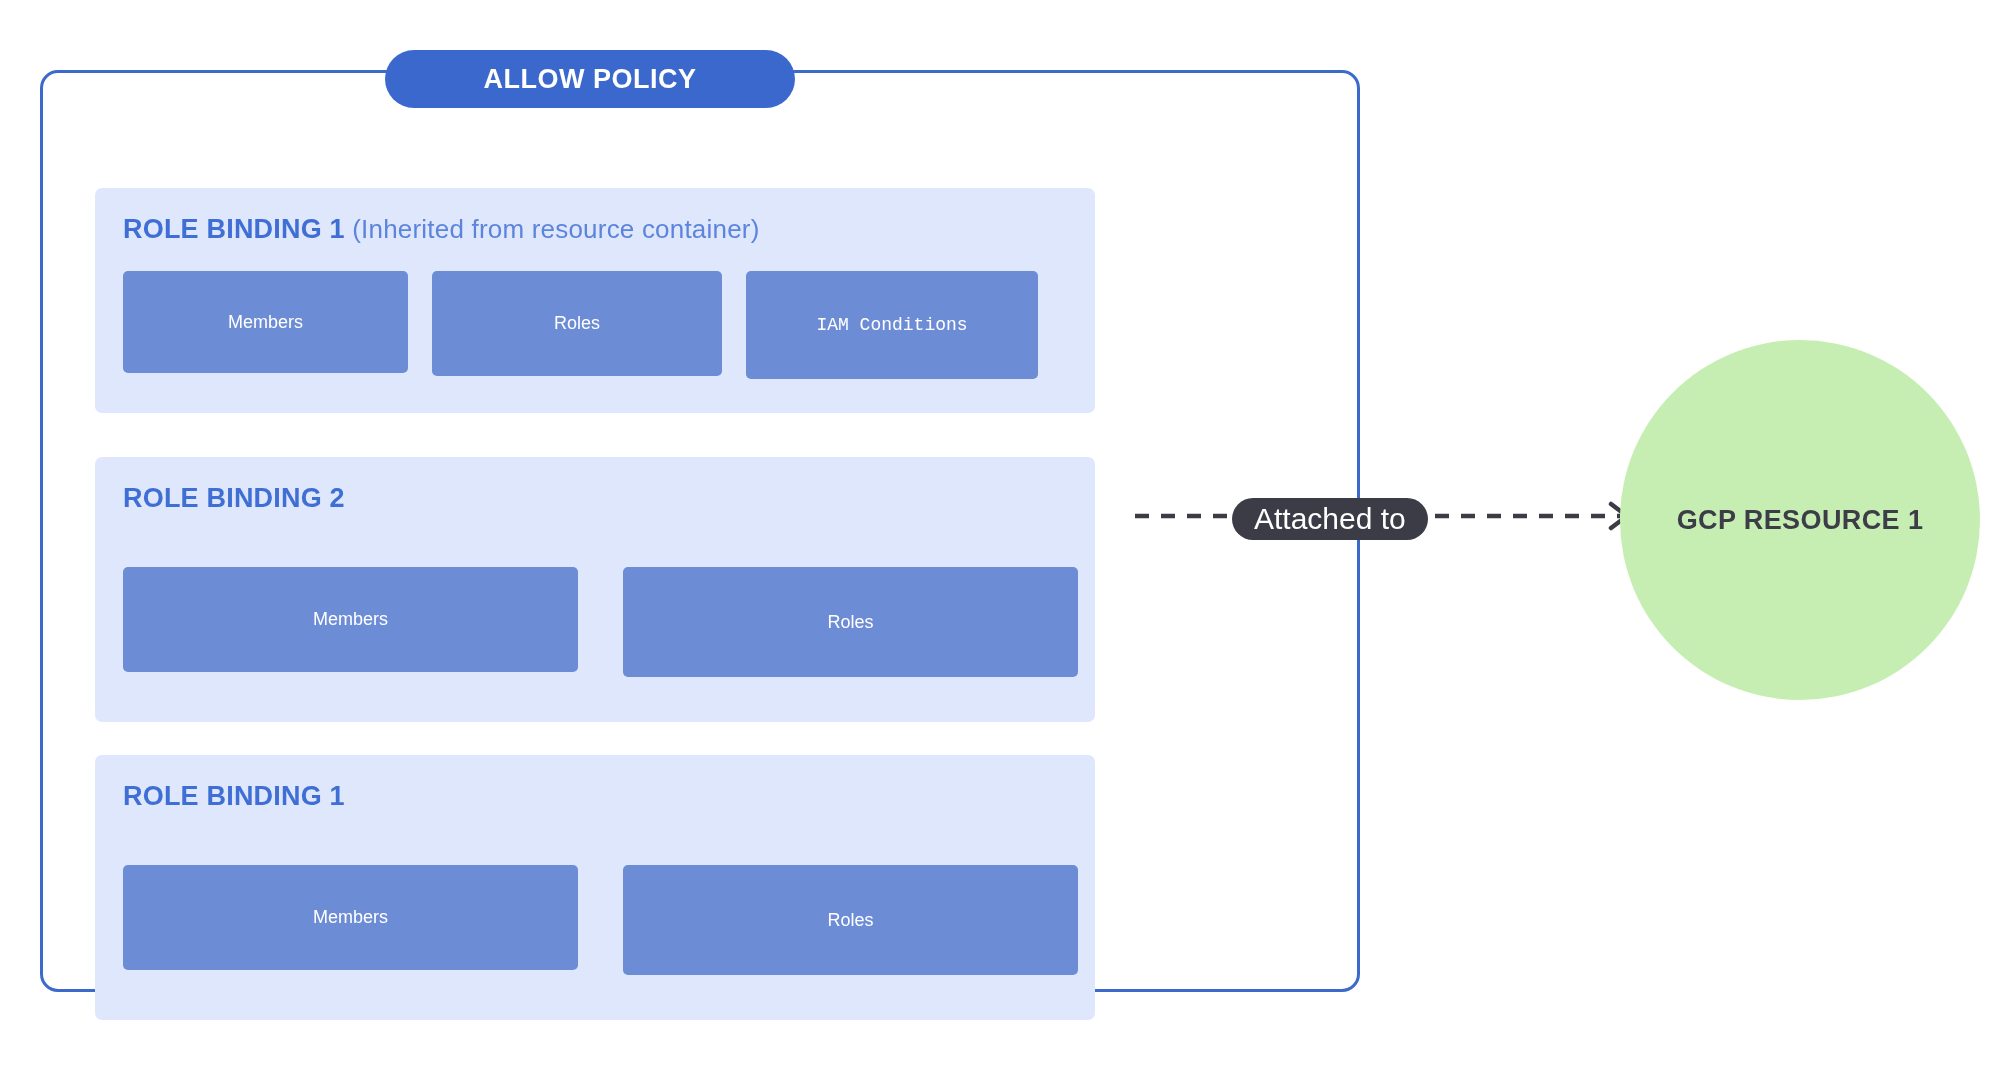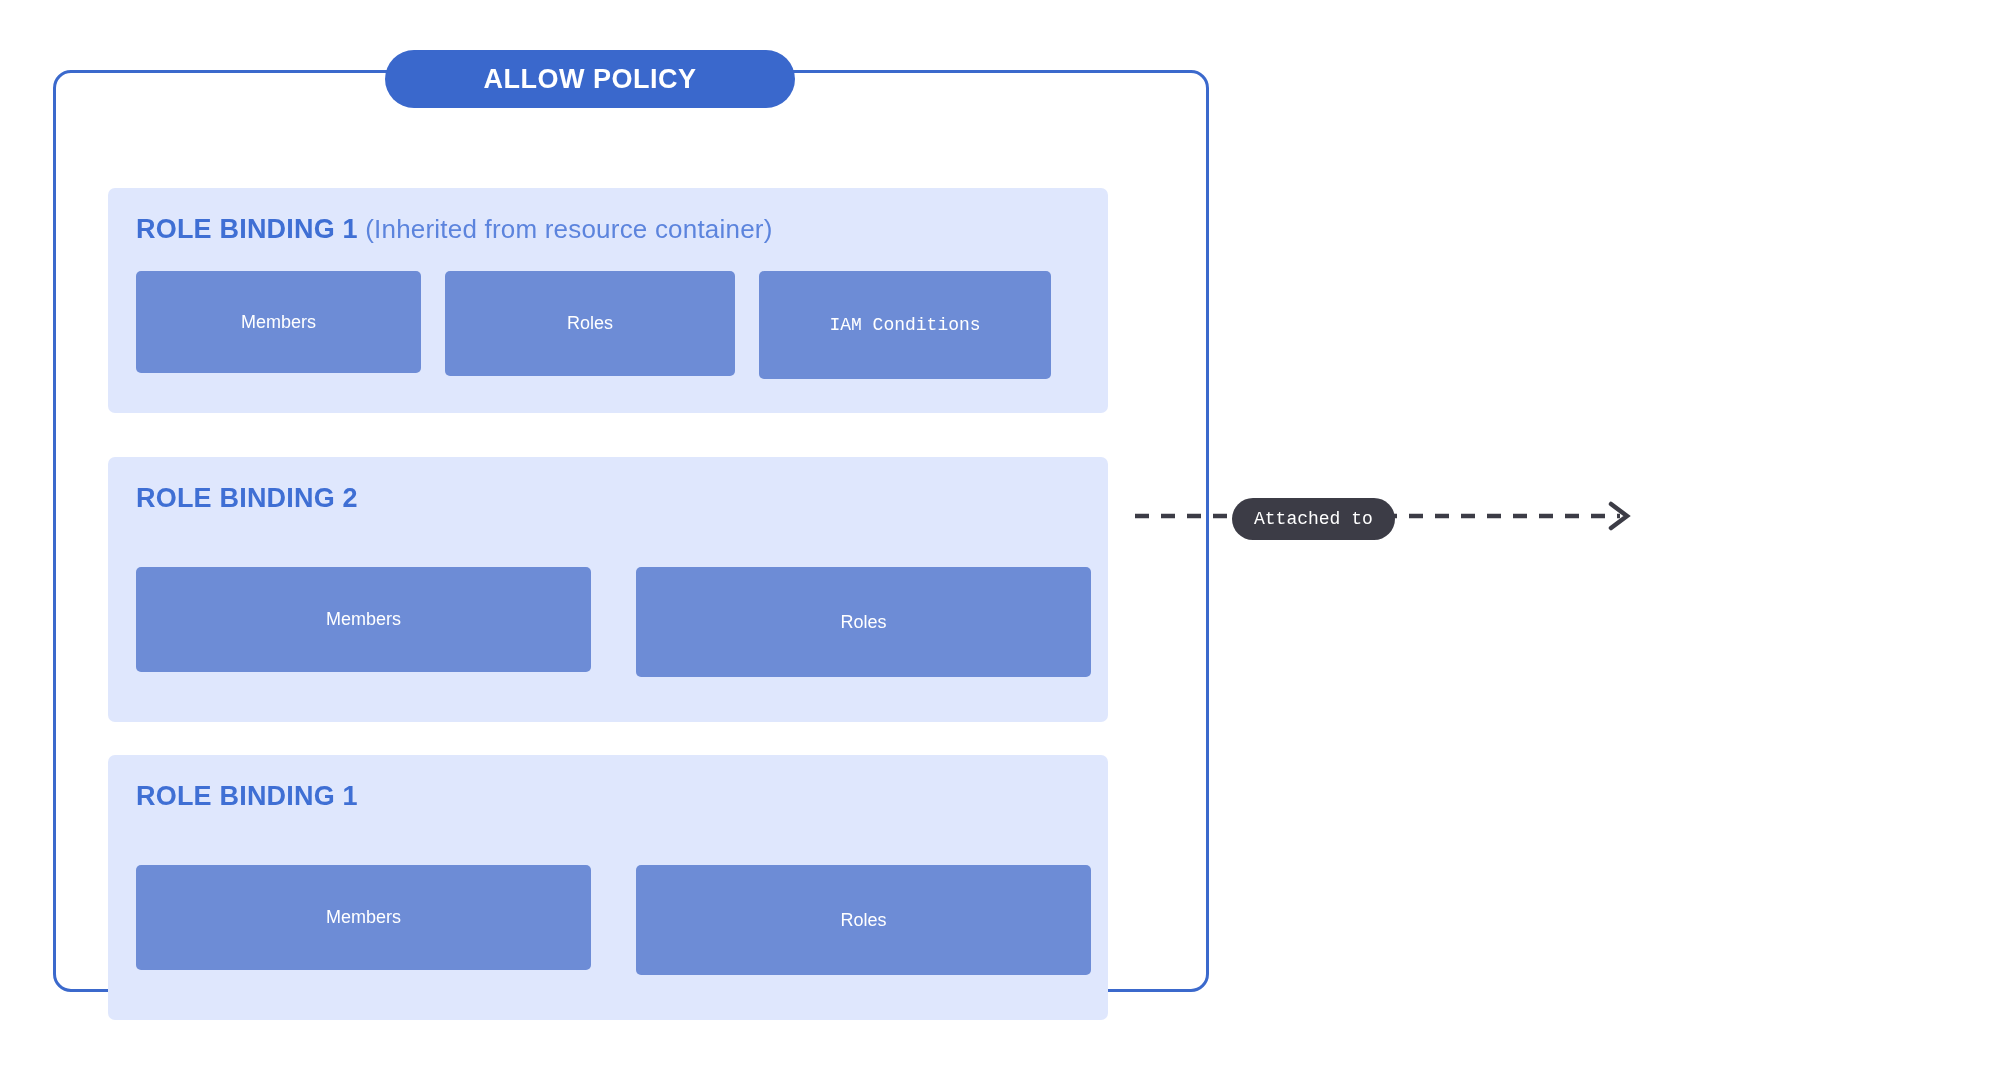--- a/index.html
+++ b/index.html
@@ -23,9 +23,9 @@
   
   #policy-box {
     position: absolute;
-    left: 53px;
+    left: 40px;
     top: 70px;
-    width: 1156px;
+    width: 1320px;
     height: 922px;
     box-sizing: border-box;
     border: 3.5px solid #3b69cc;

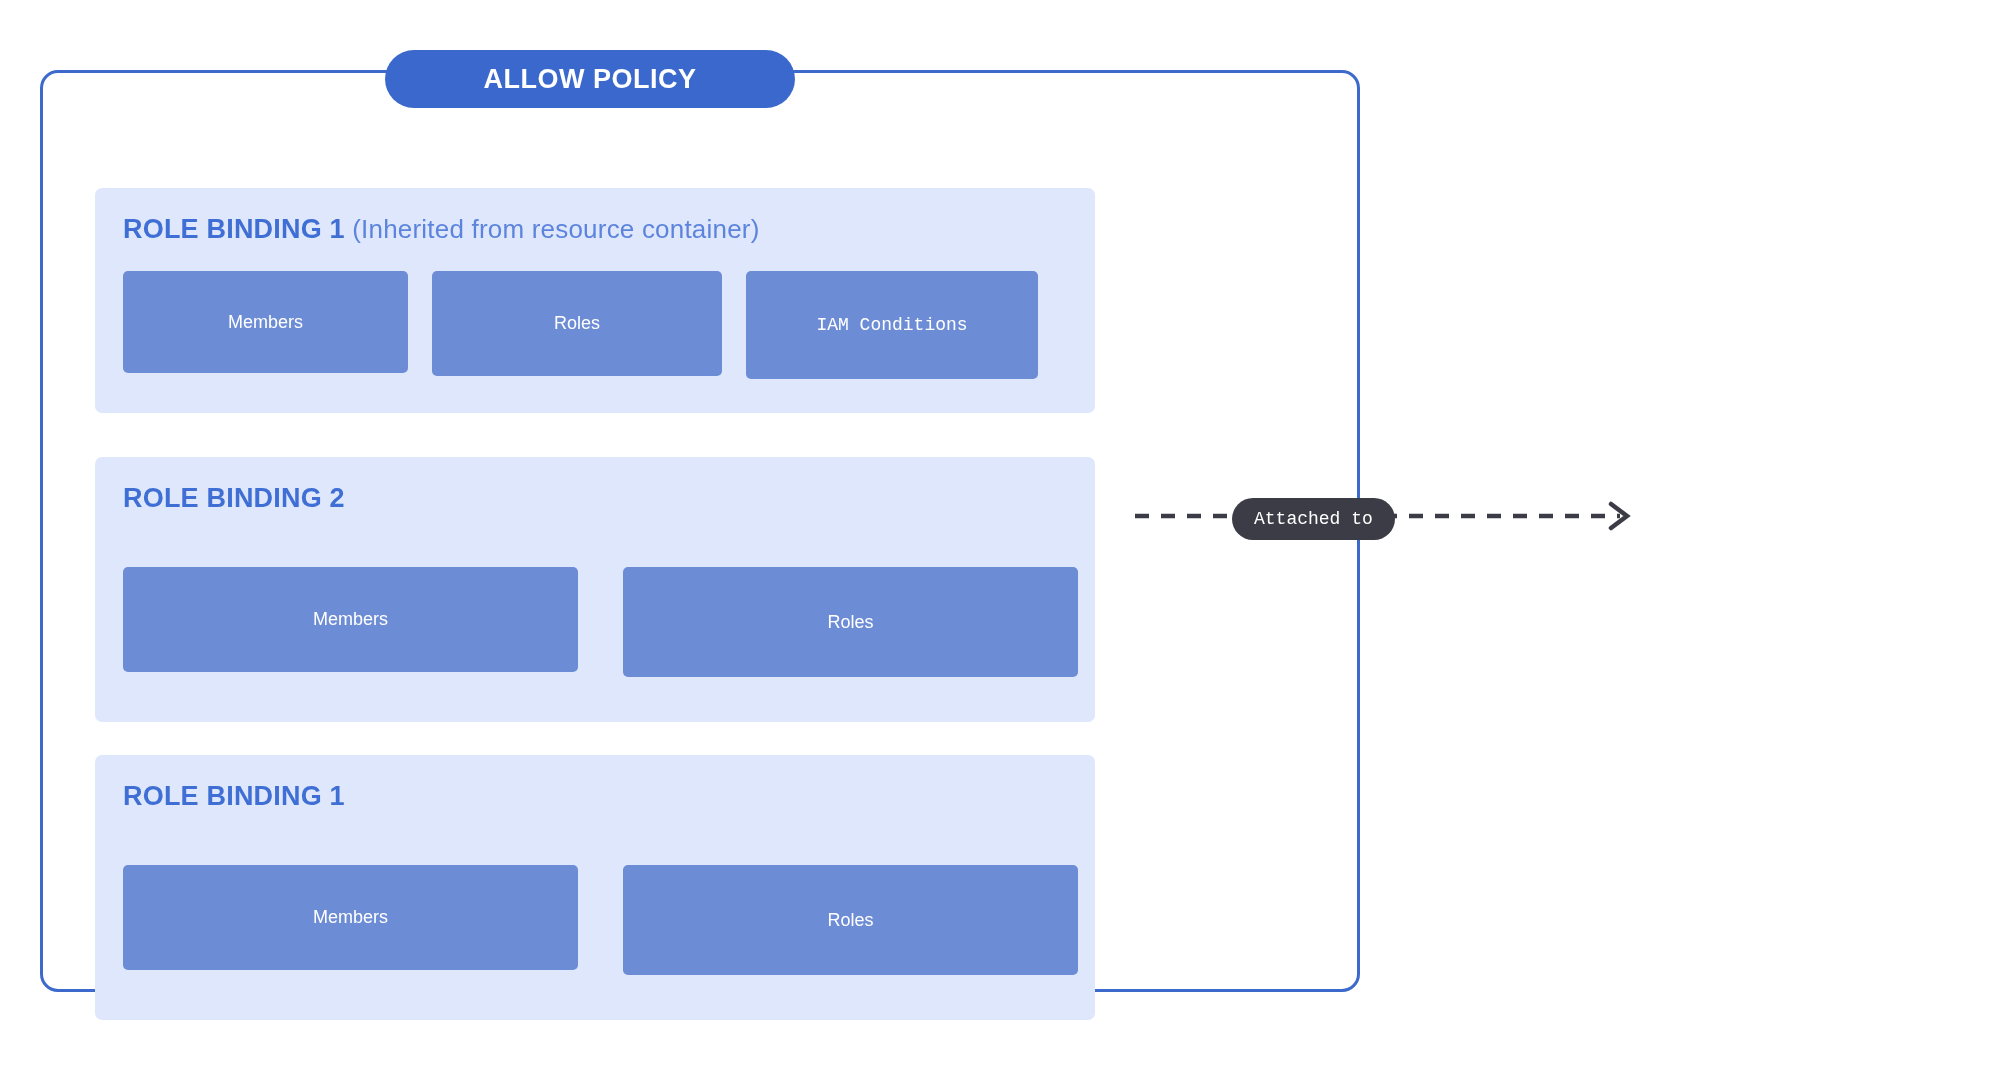--- a/index.html
+++ b/index.html
@@ -136,8 +136,8 @@
   }
   #attached-pill .pill-label {
     color: #ffffff;
-    font-size: 18px;
-    font-family: Liberation Mono, monospace;
+    font-size: 30px;
+    font-family: Liberation Sans, sans-serif;
     white-space: nowrap;
   }
 

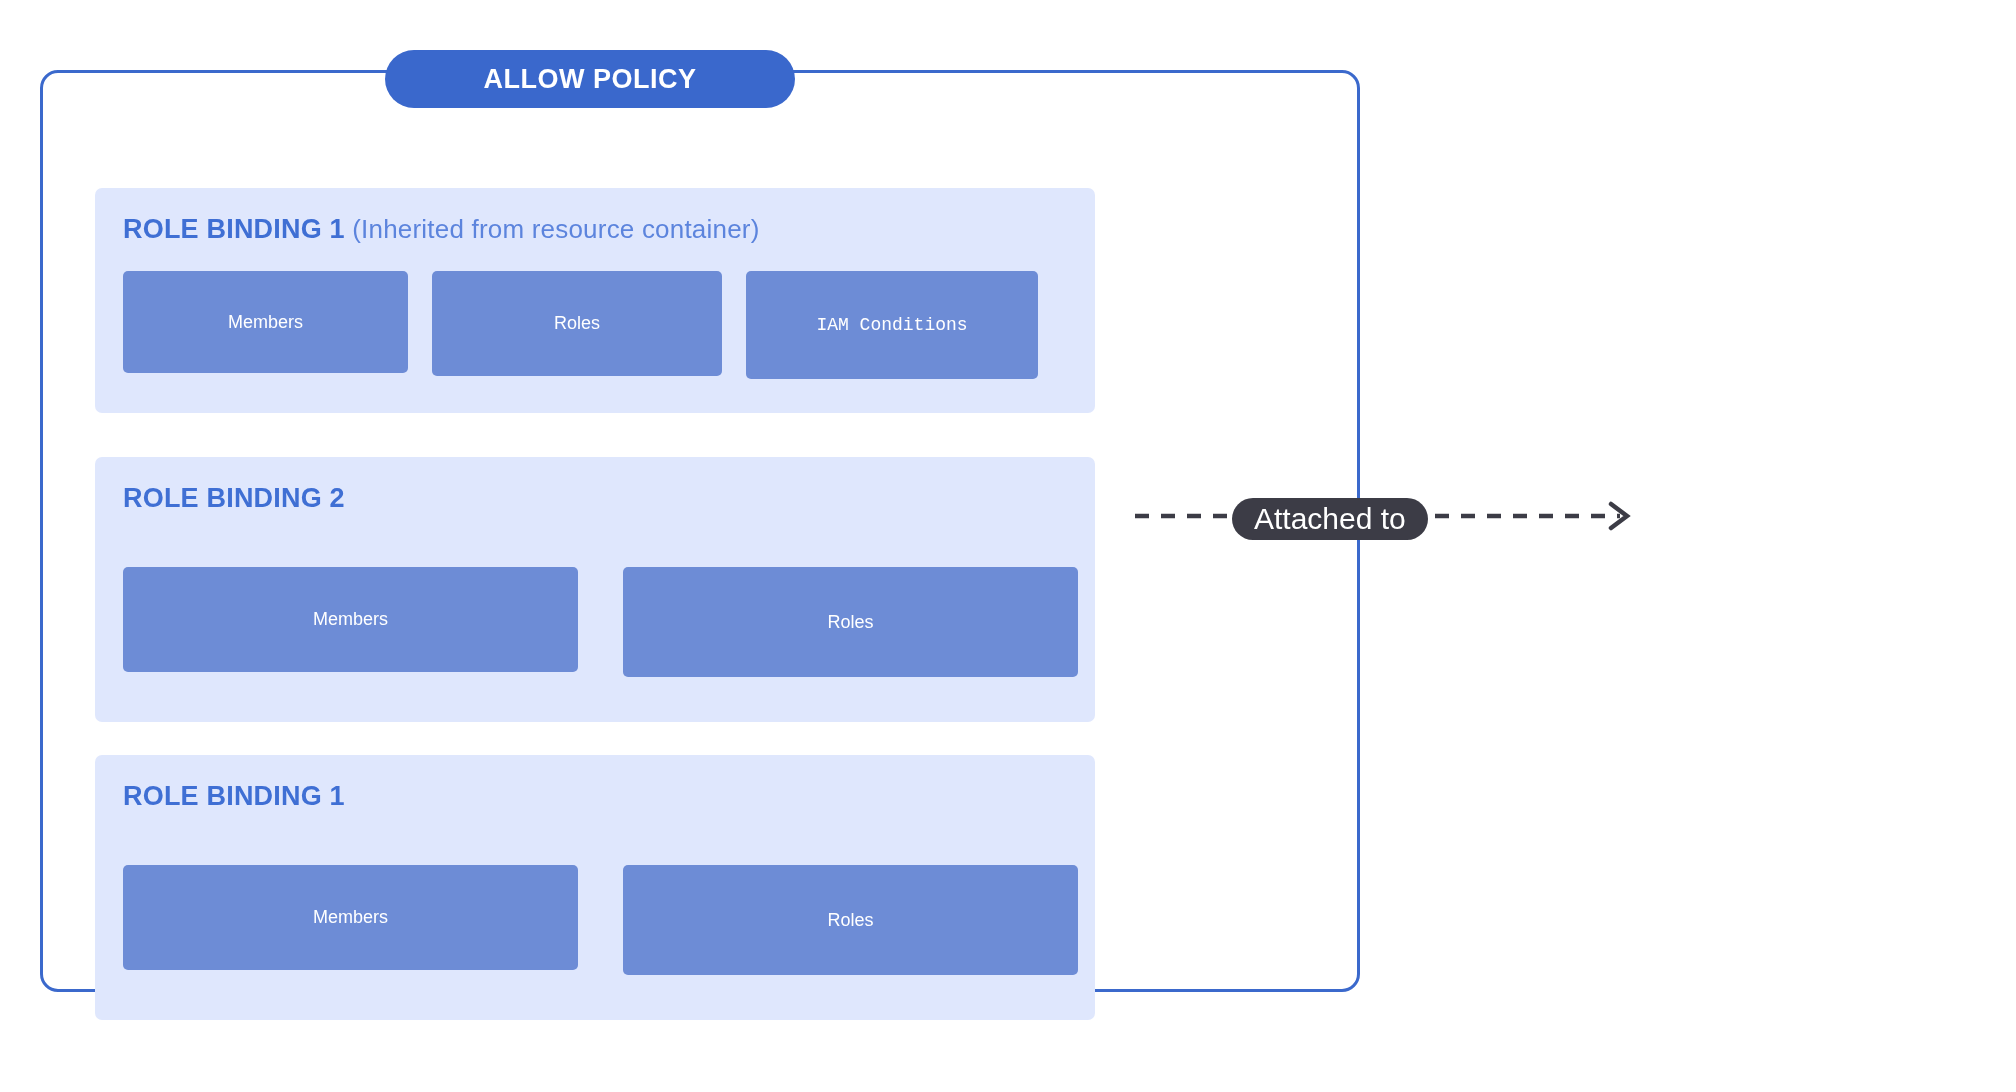--- a/index.html
+++ b/index.html
@@ -216,6 +216,9 @@
     <span class="pill-label">Attached to</span>
   </div>
 
+  <div id="resource-node">
+    <span class="node-label">GCP RESOURCE 1</span>
+  </div>
 
 </div>
 

